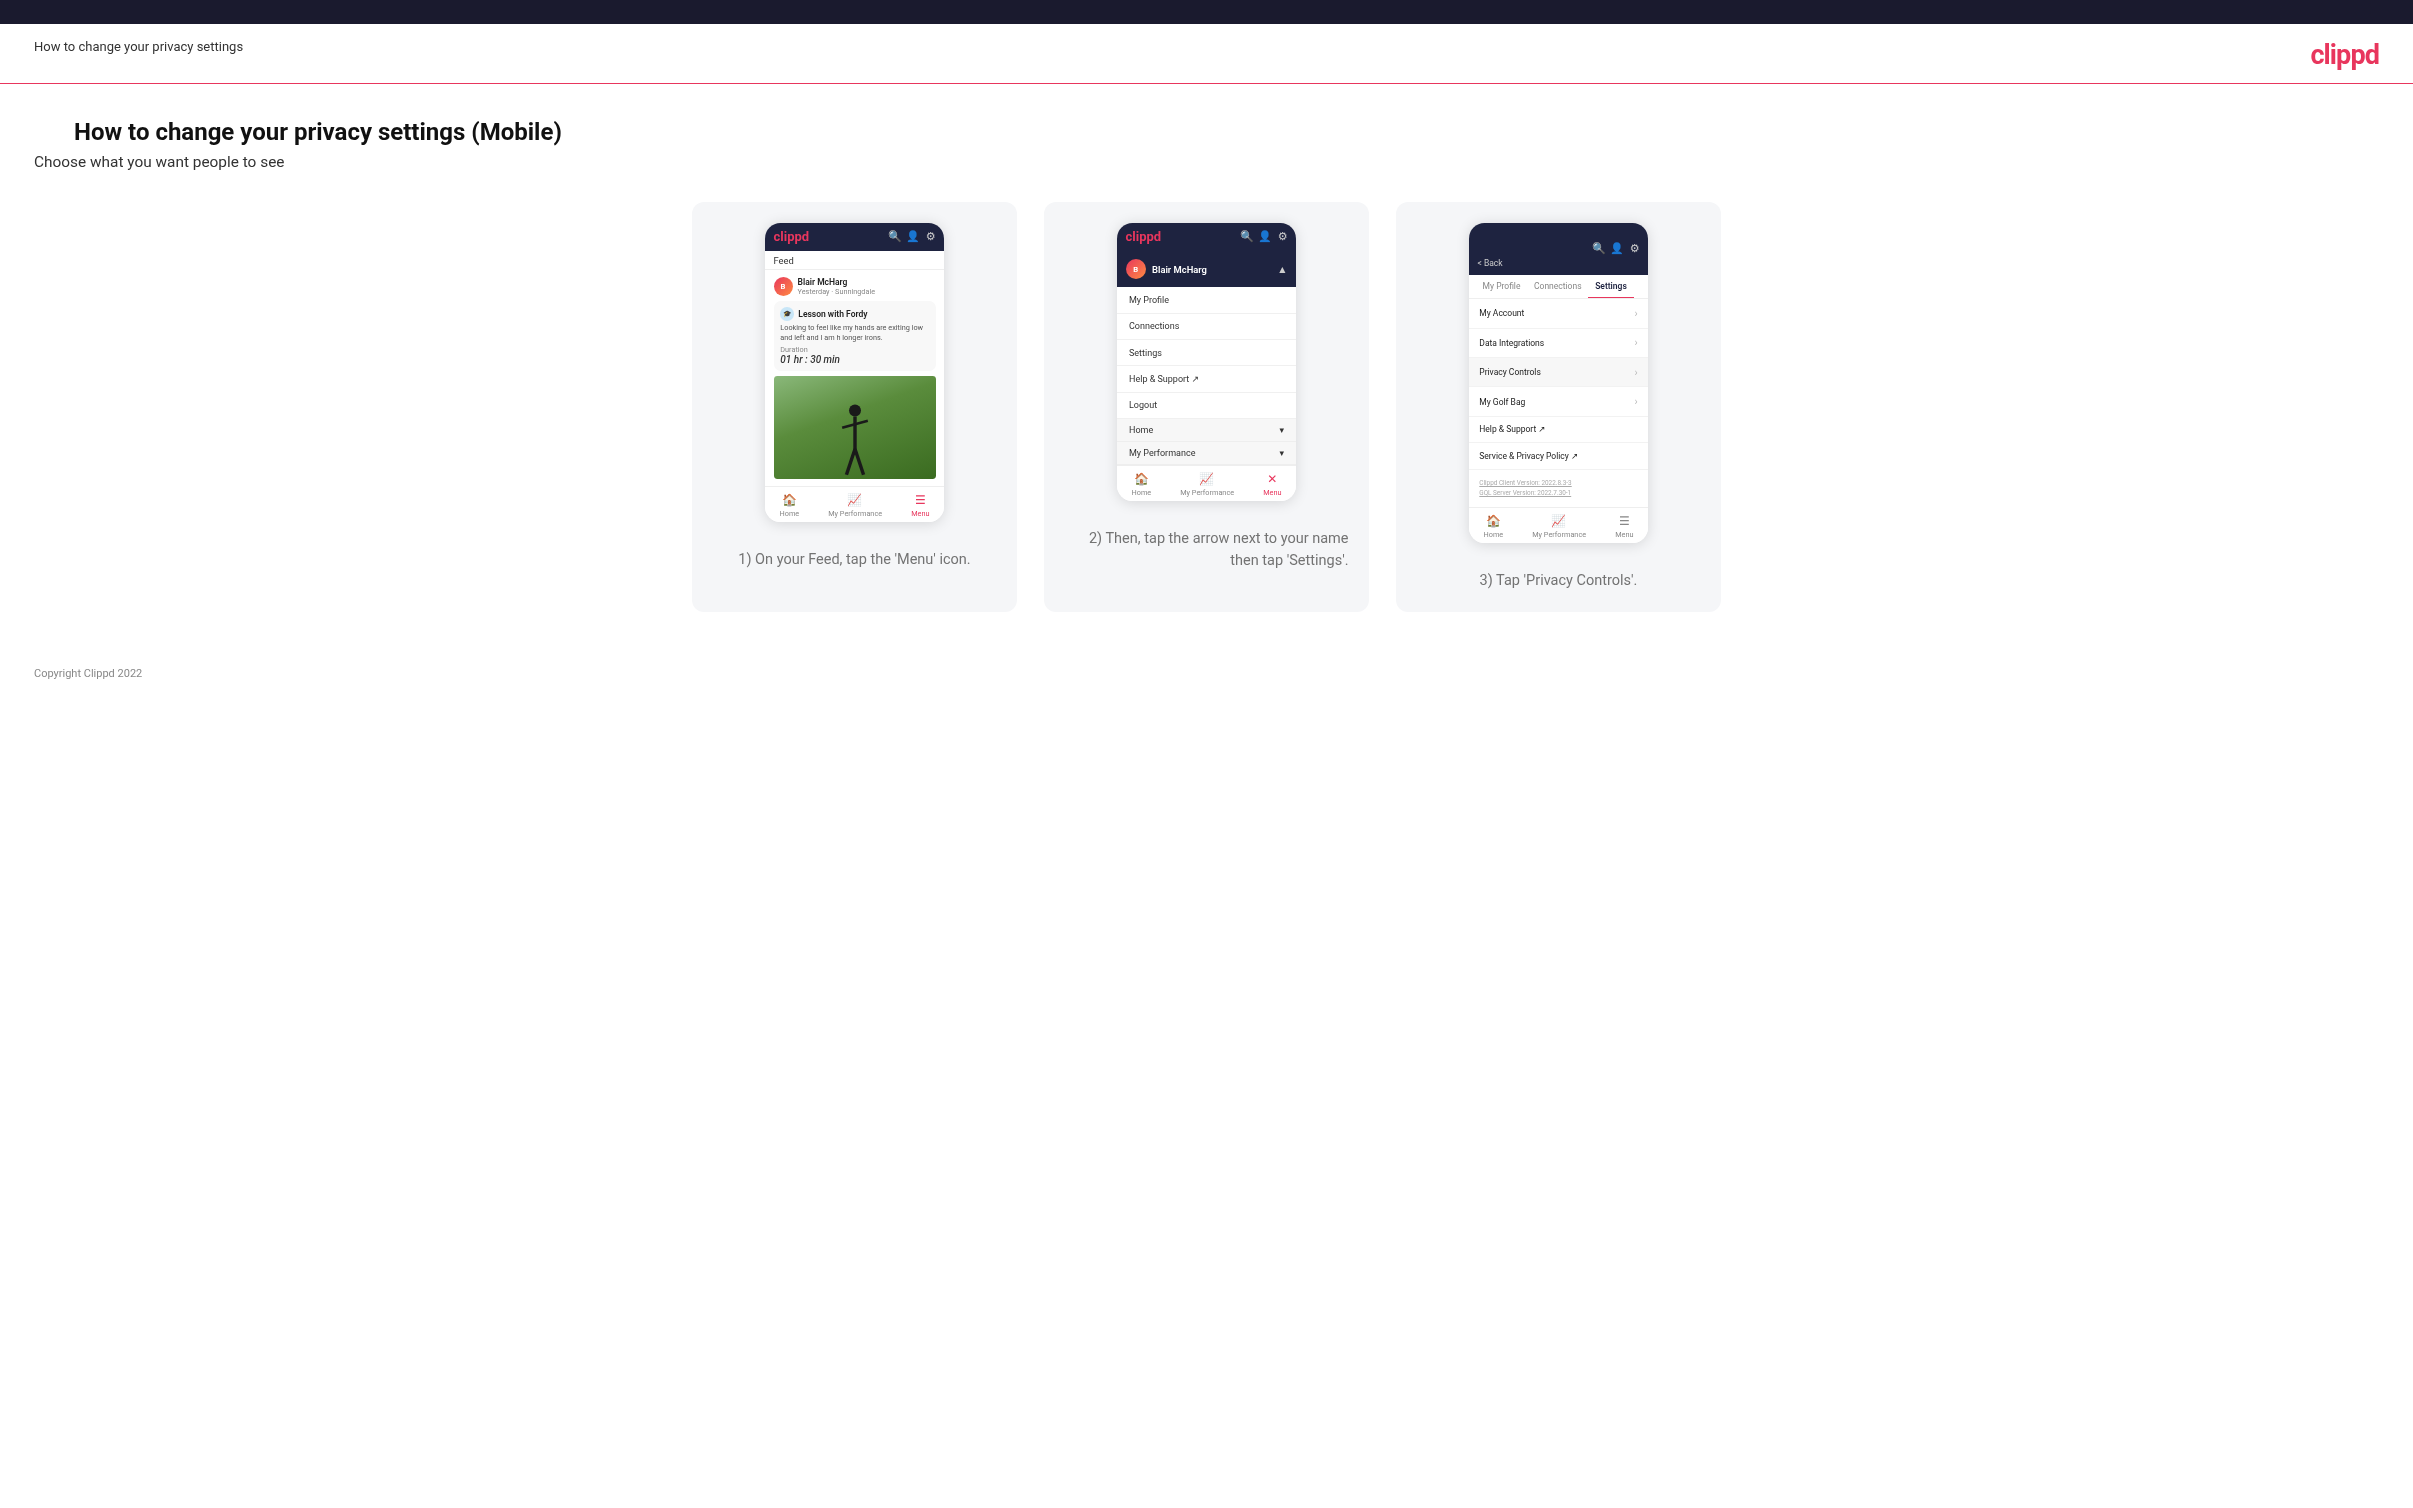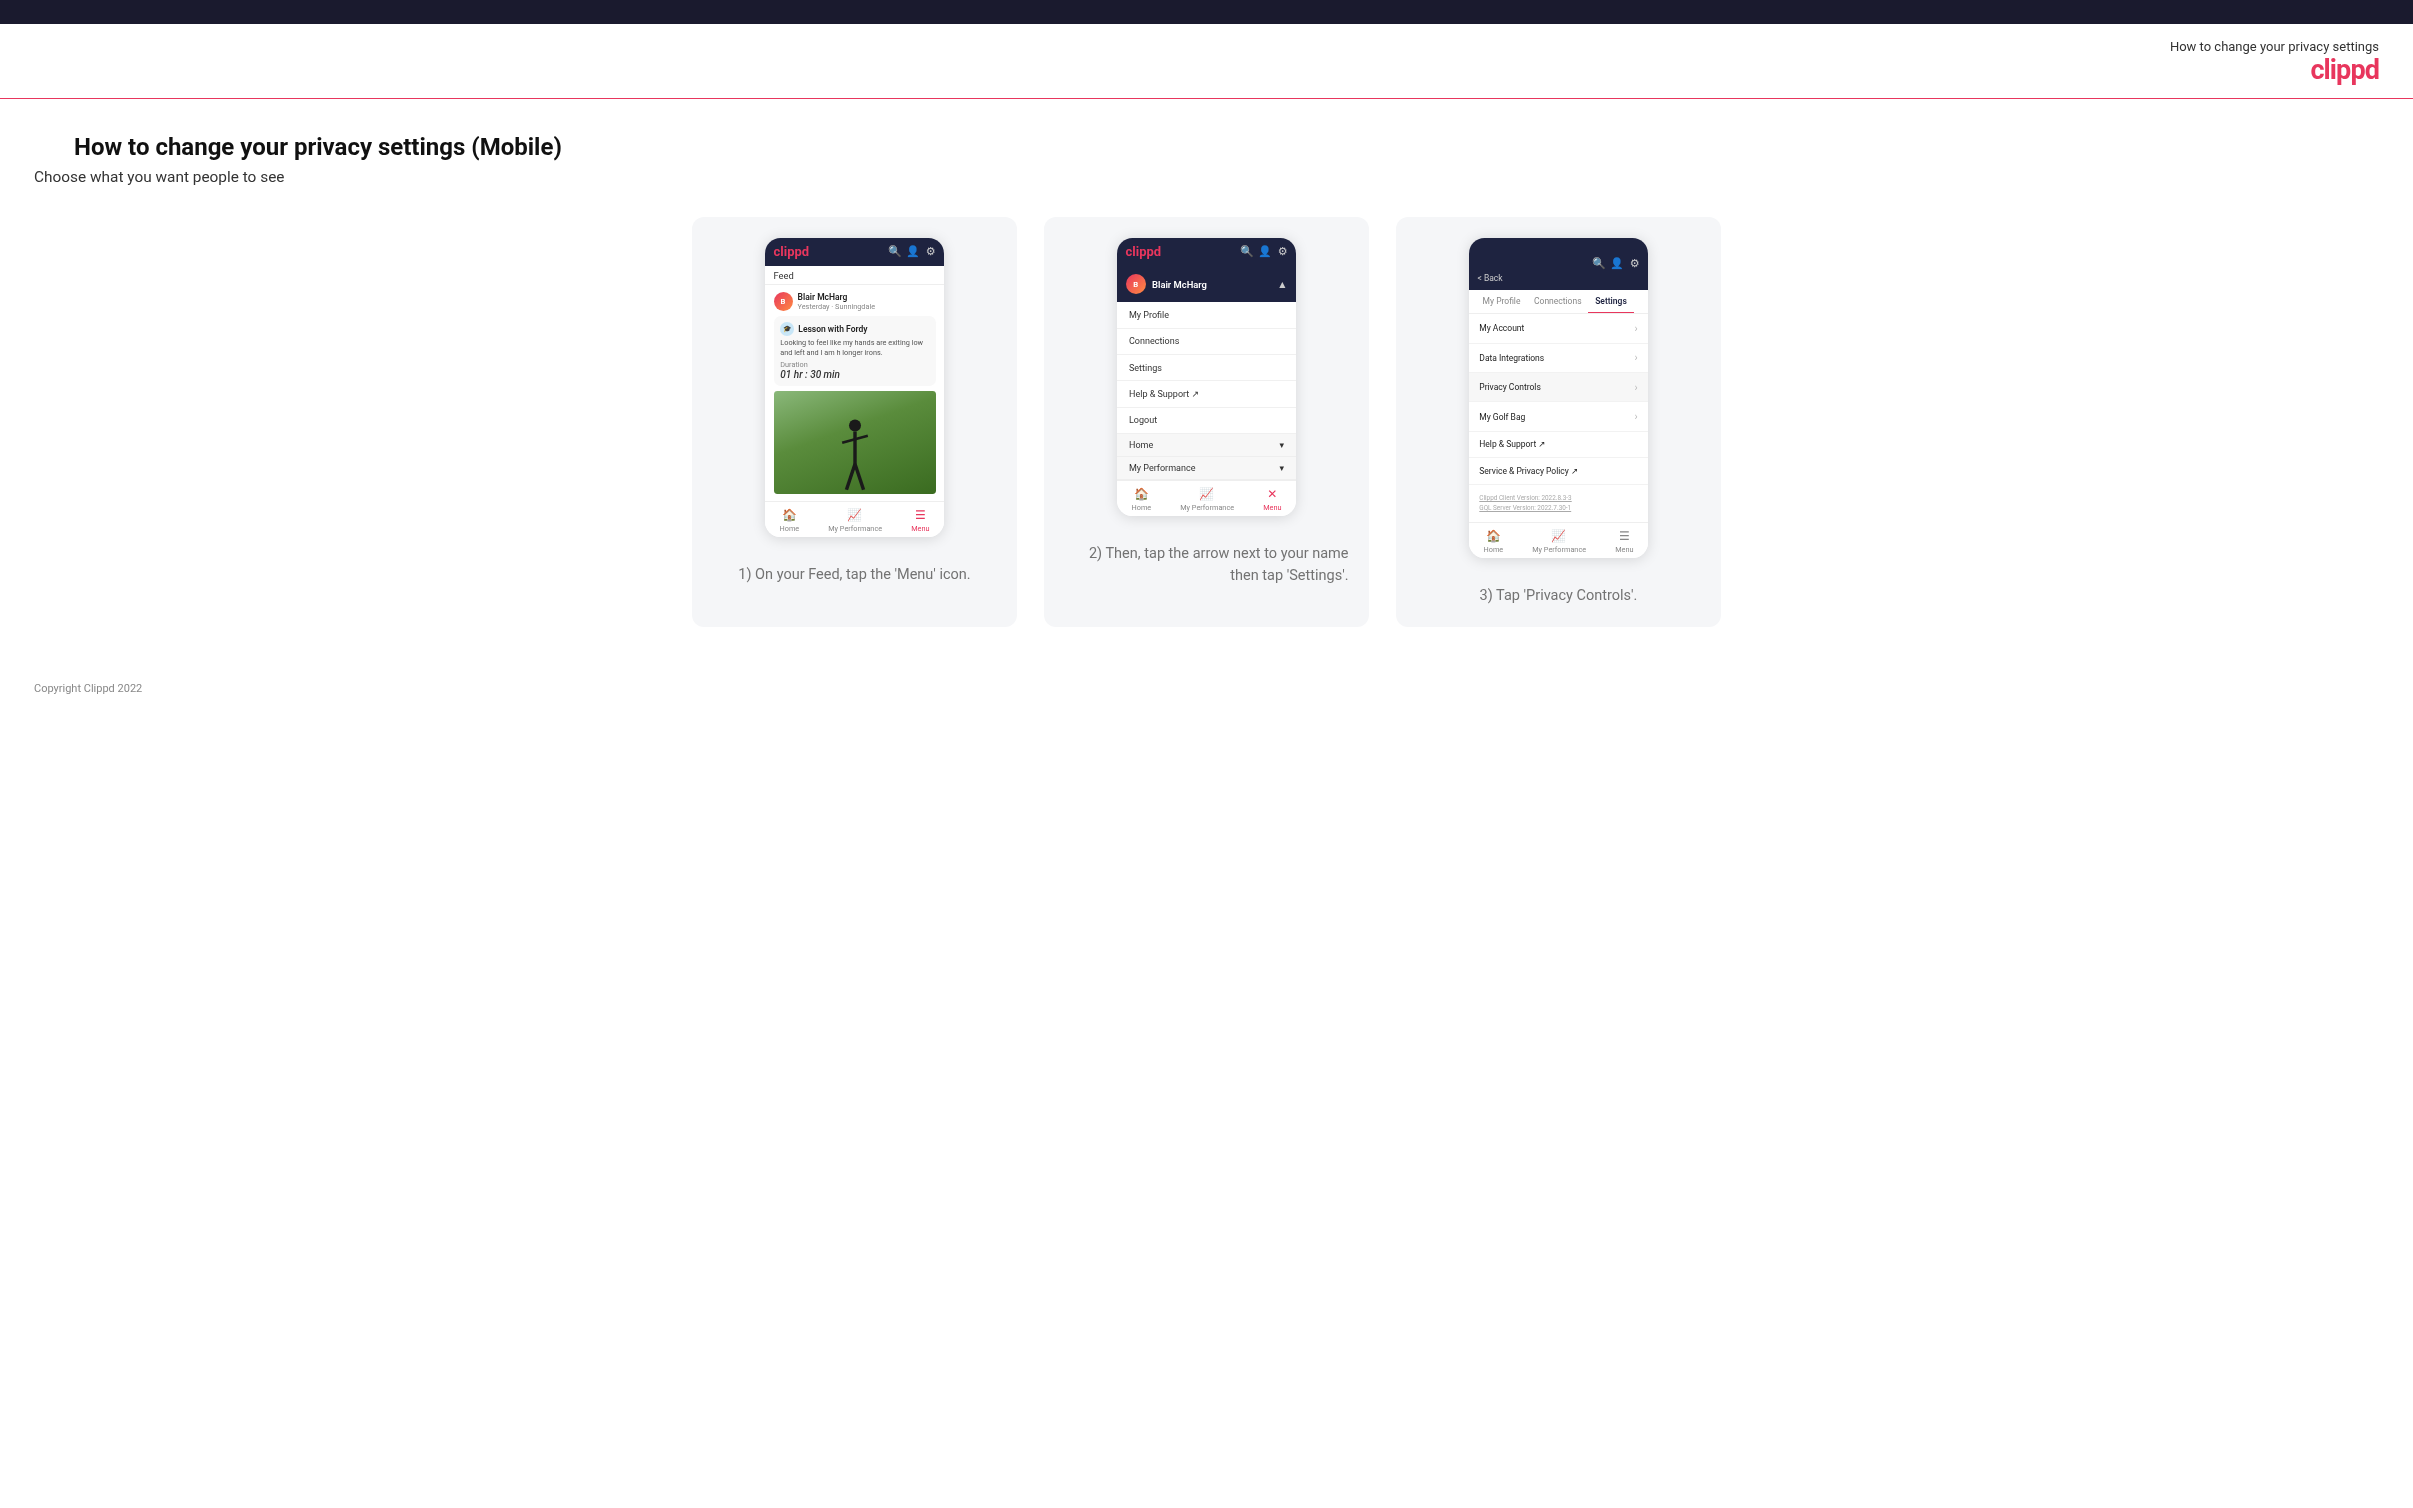--- a/index.html
+++ b/index.html
@@ -14,11 +14,10 @@
     }
     .header {
       display: flex;
-      align-items: flex-end;
+      align-items: flex-start;
       justify-content: space-between;
       padding: 15.4px 34px 12px 34px;
       border-bottom: 0.9px solid #e8365d;
-      flex-direction: column;
     }
     .header-title {
       font-size: 13px;

